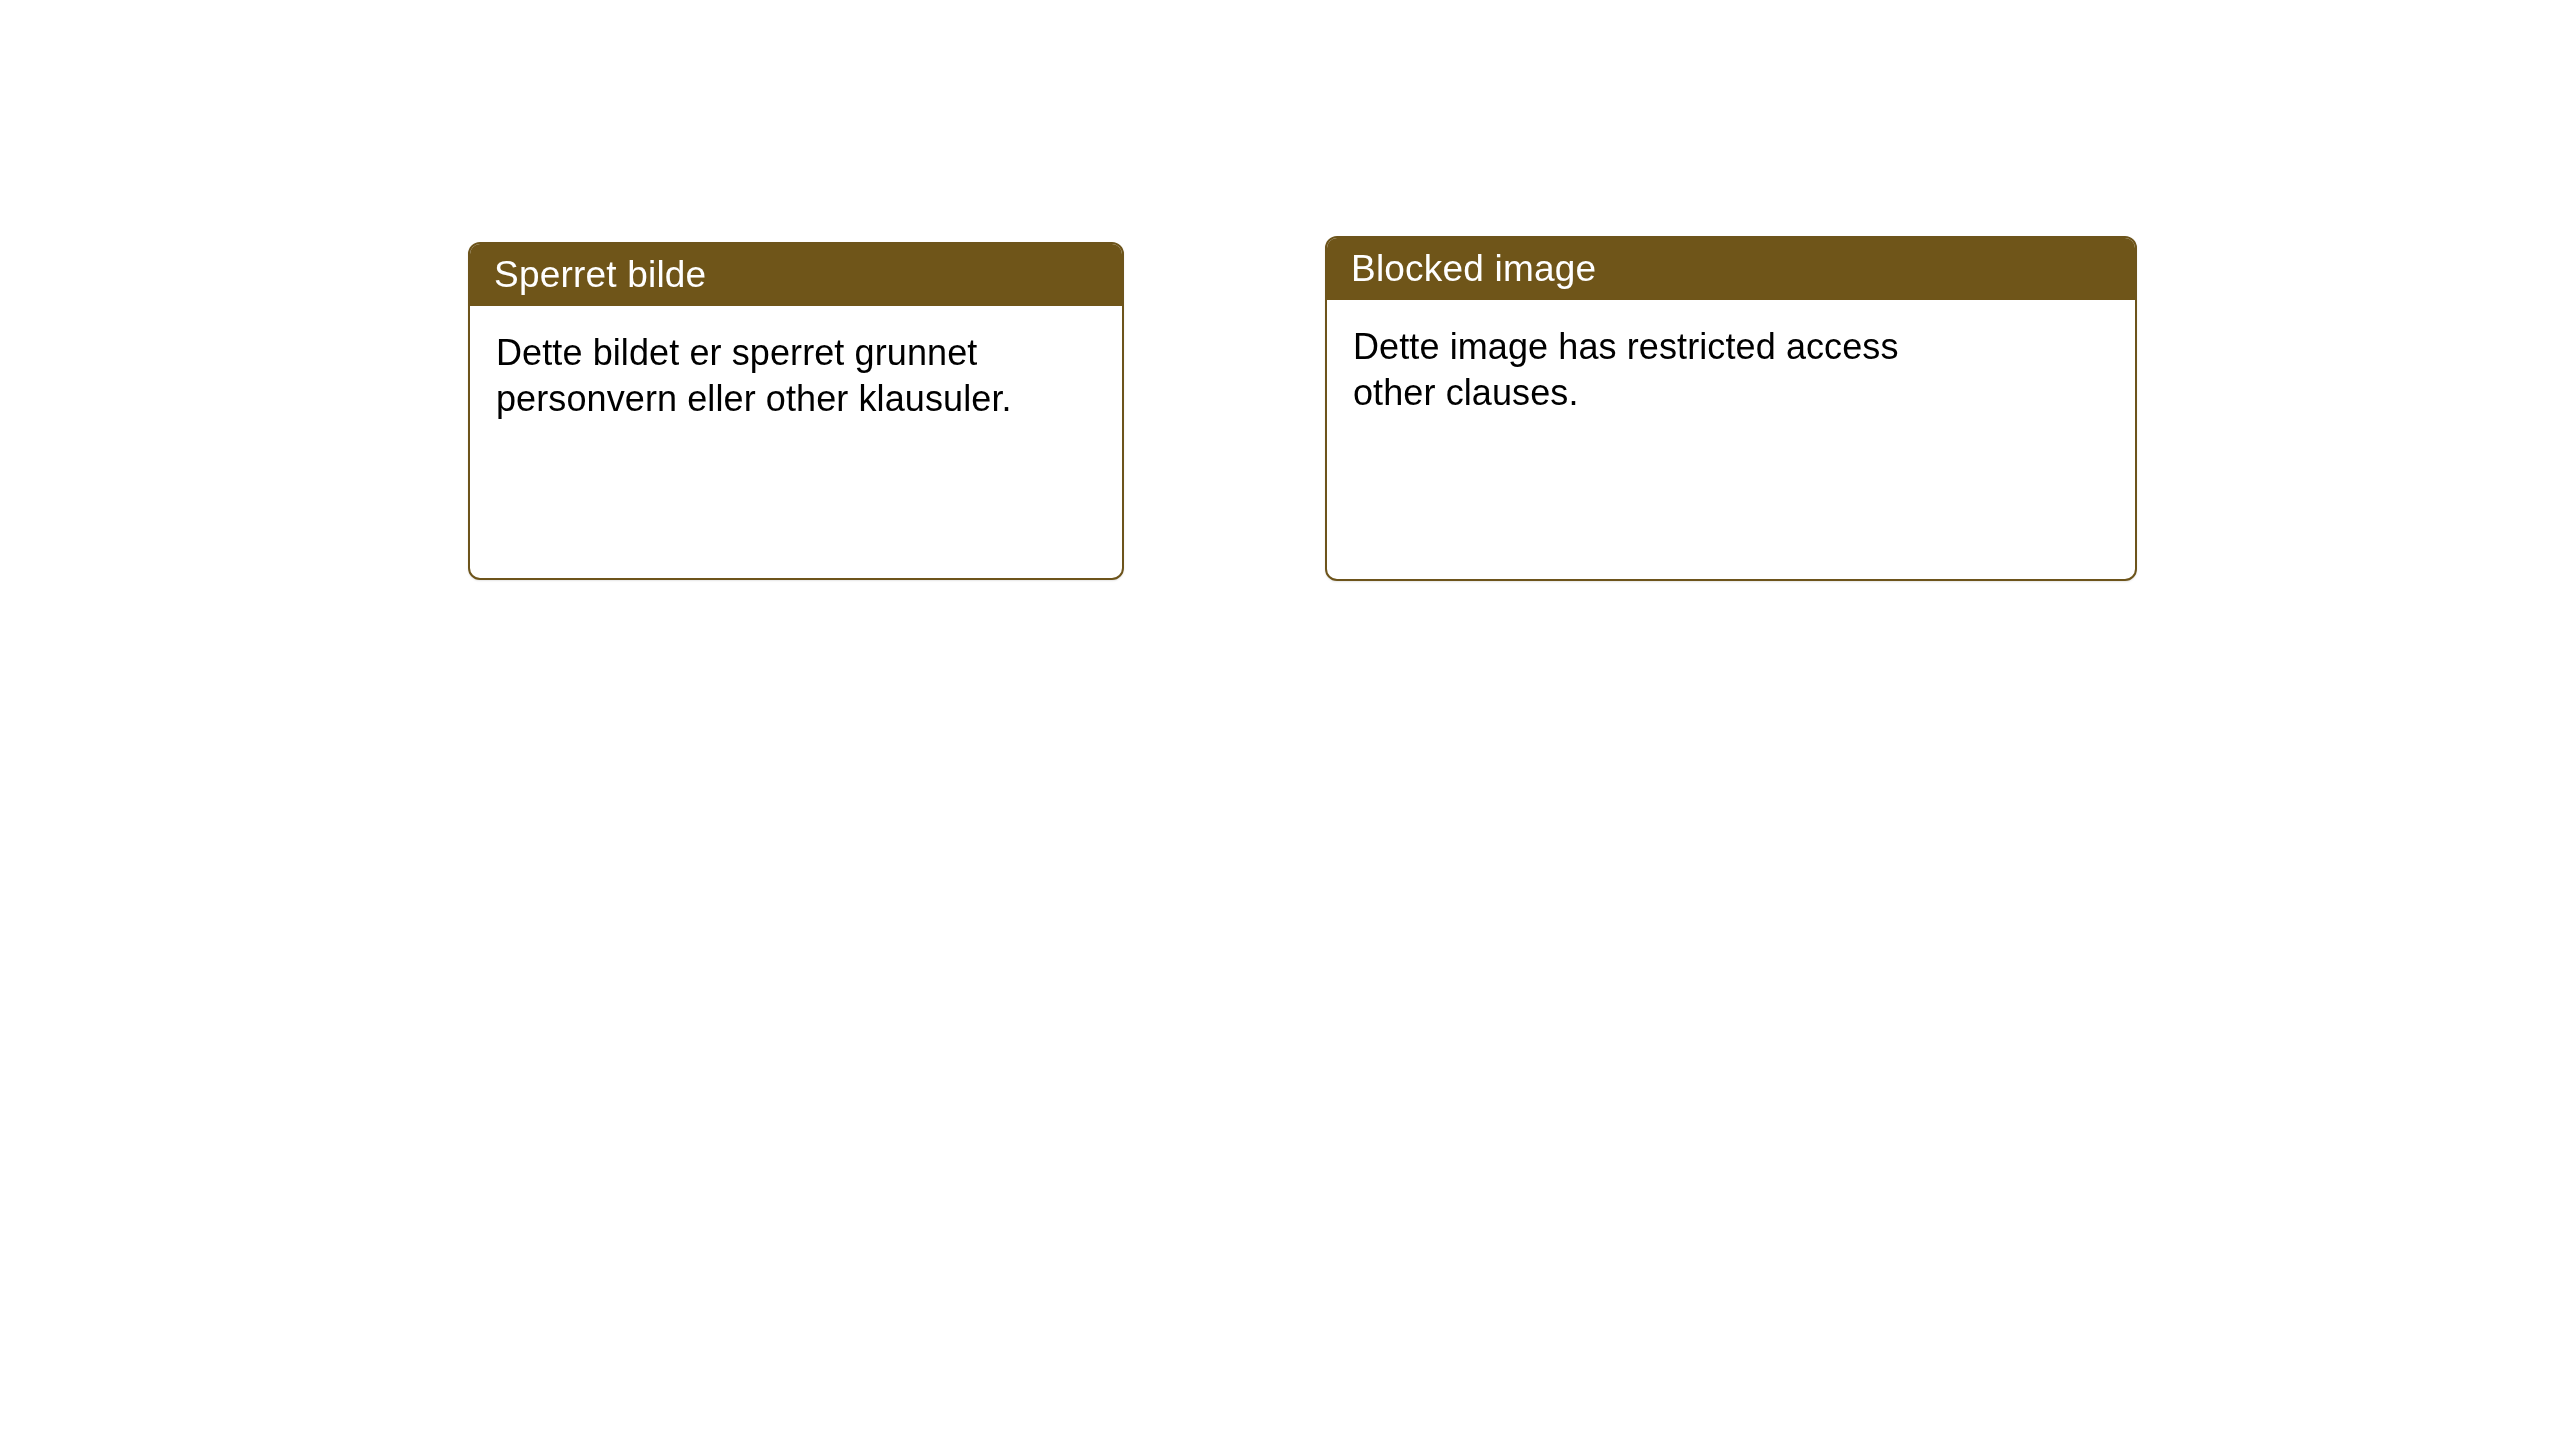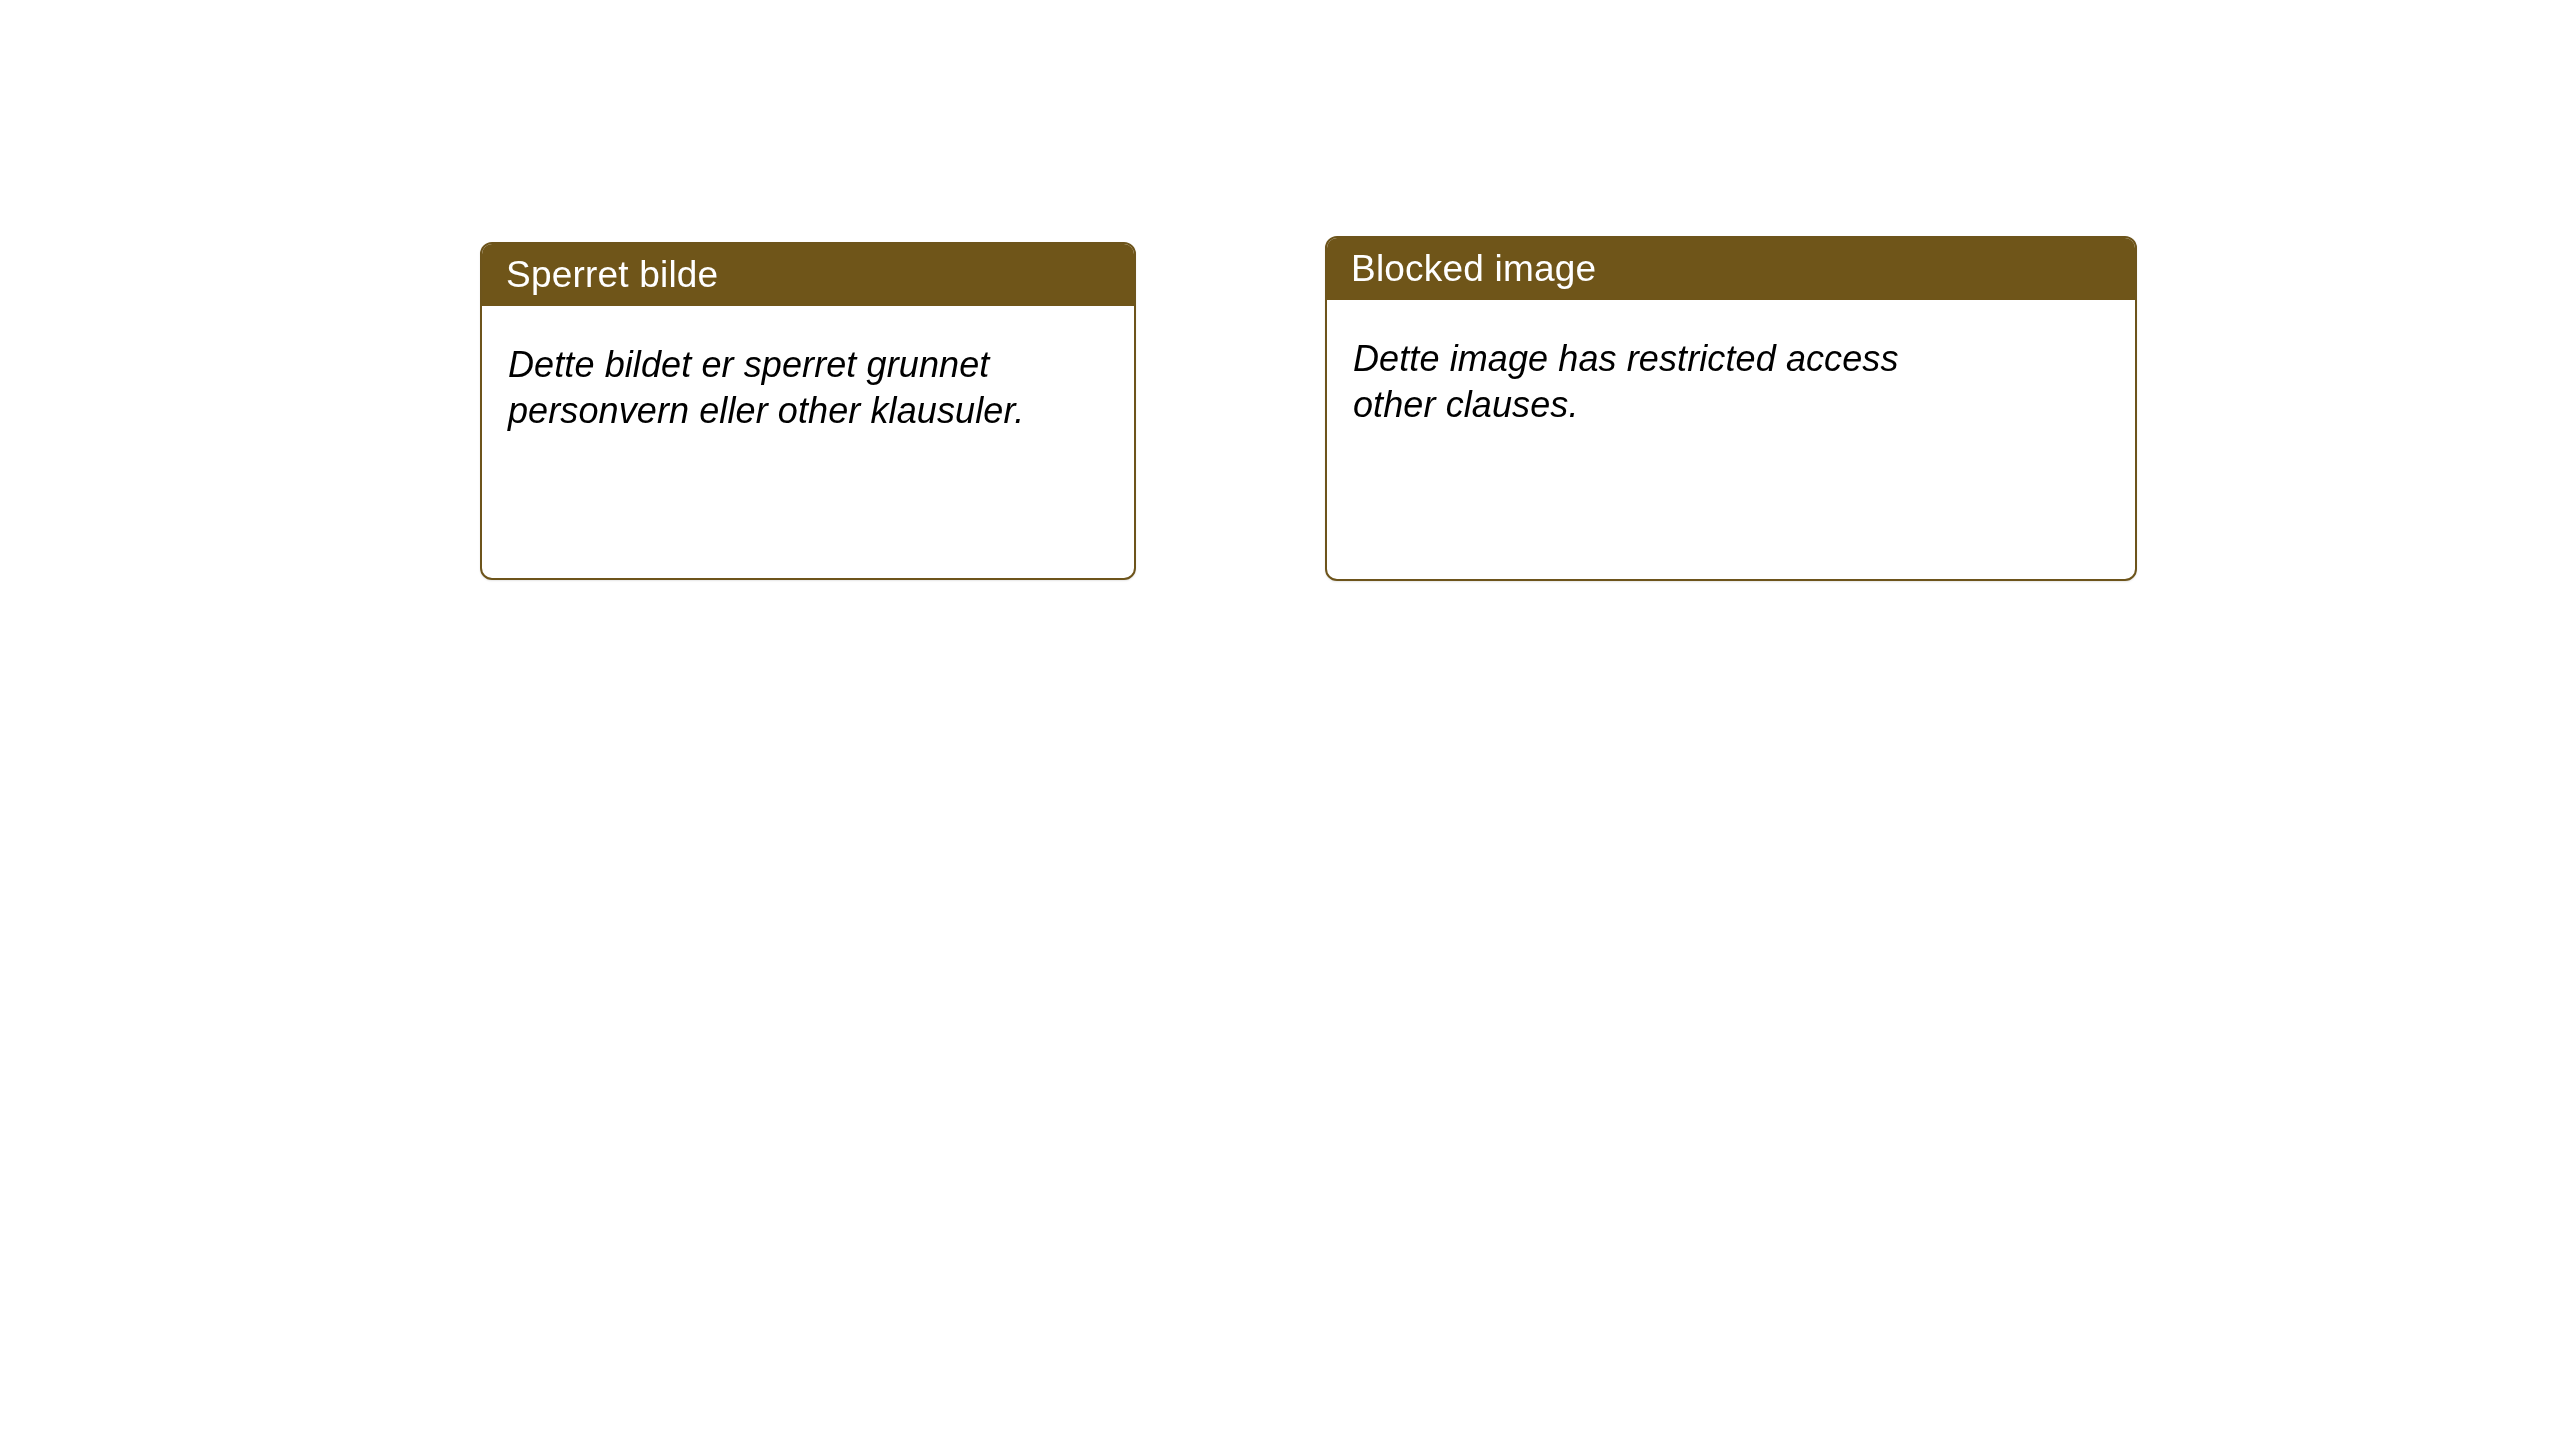--- a/index.html
+++ b/index.html
@@ -54,7 +54,7 @@
   }
   
   #card-no {
-    left: 480px;
+    left: 468px;
     top: 242px;
     width: 656px;
     height: 338px;

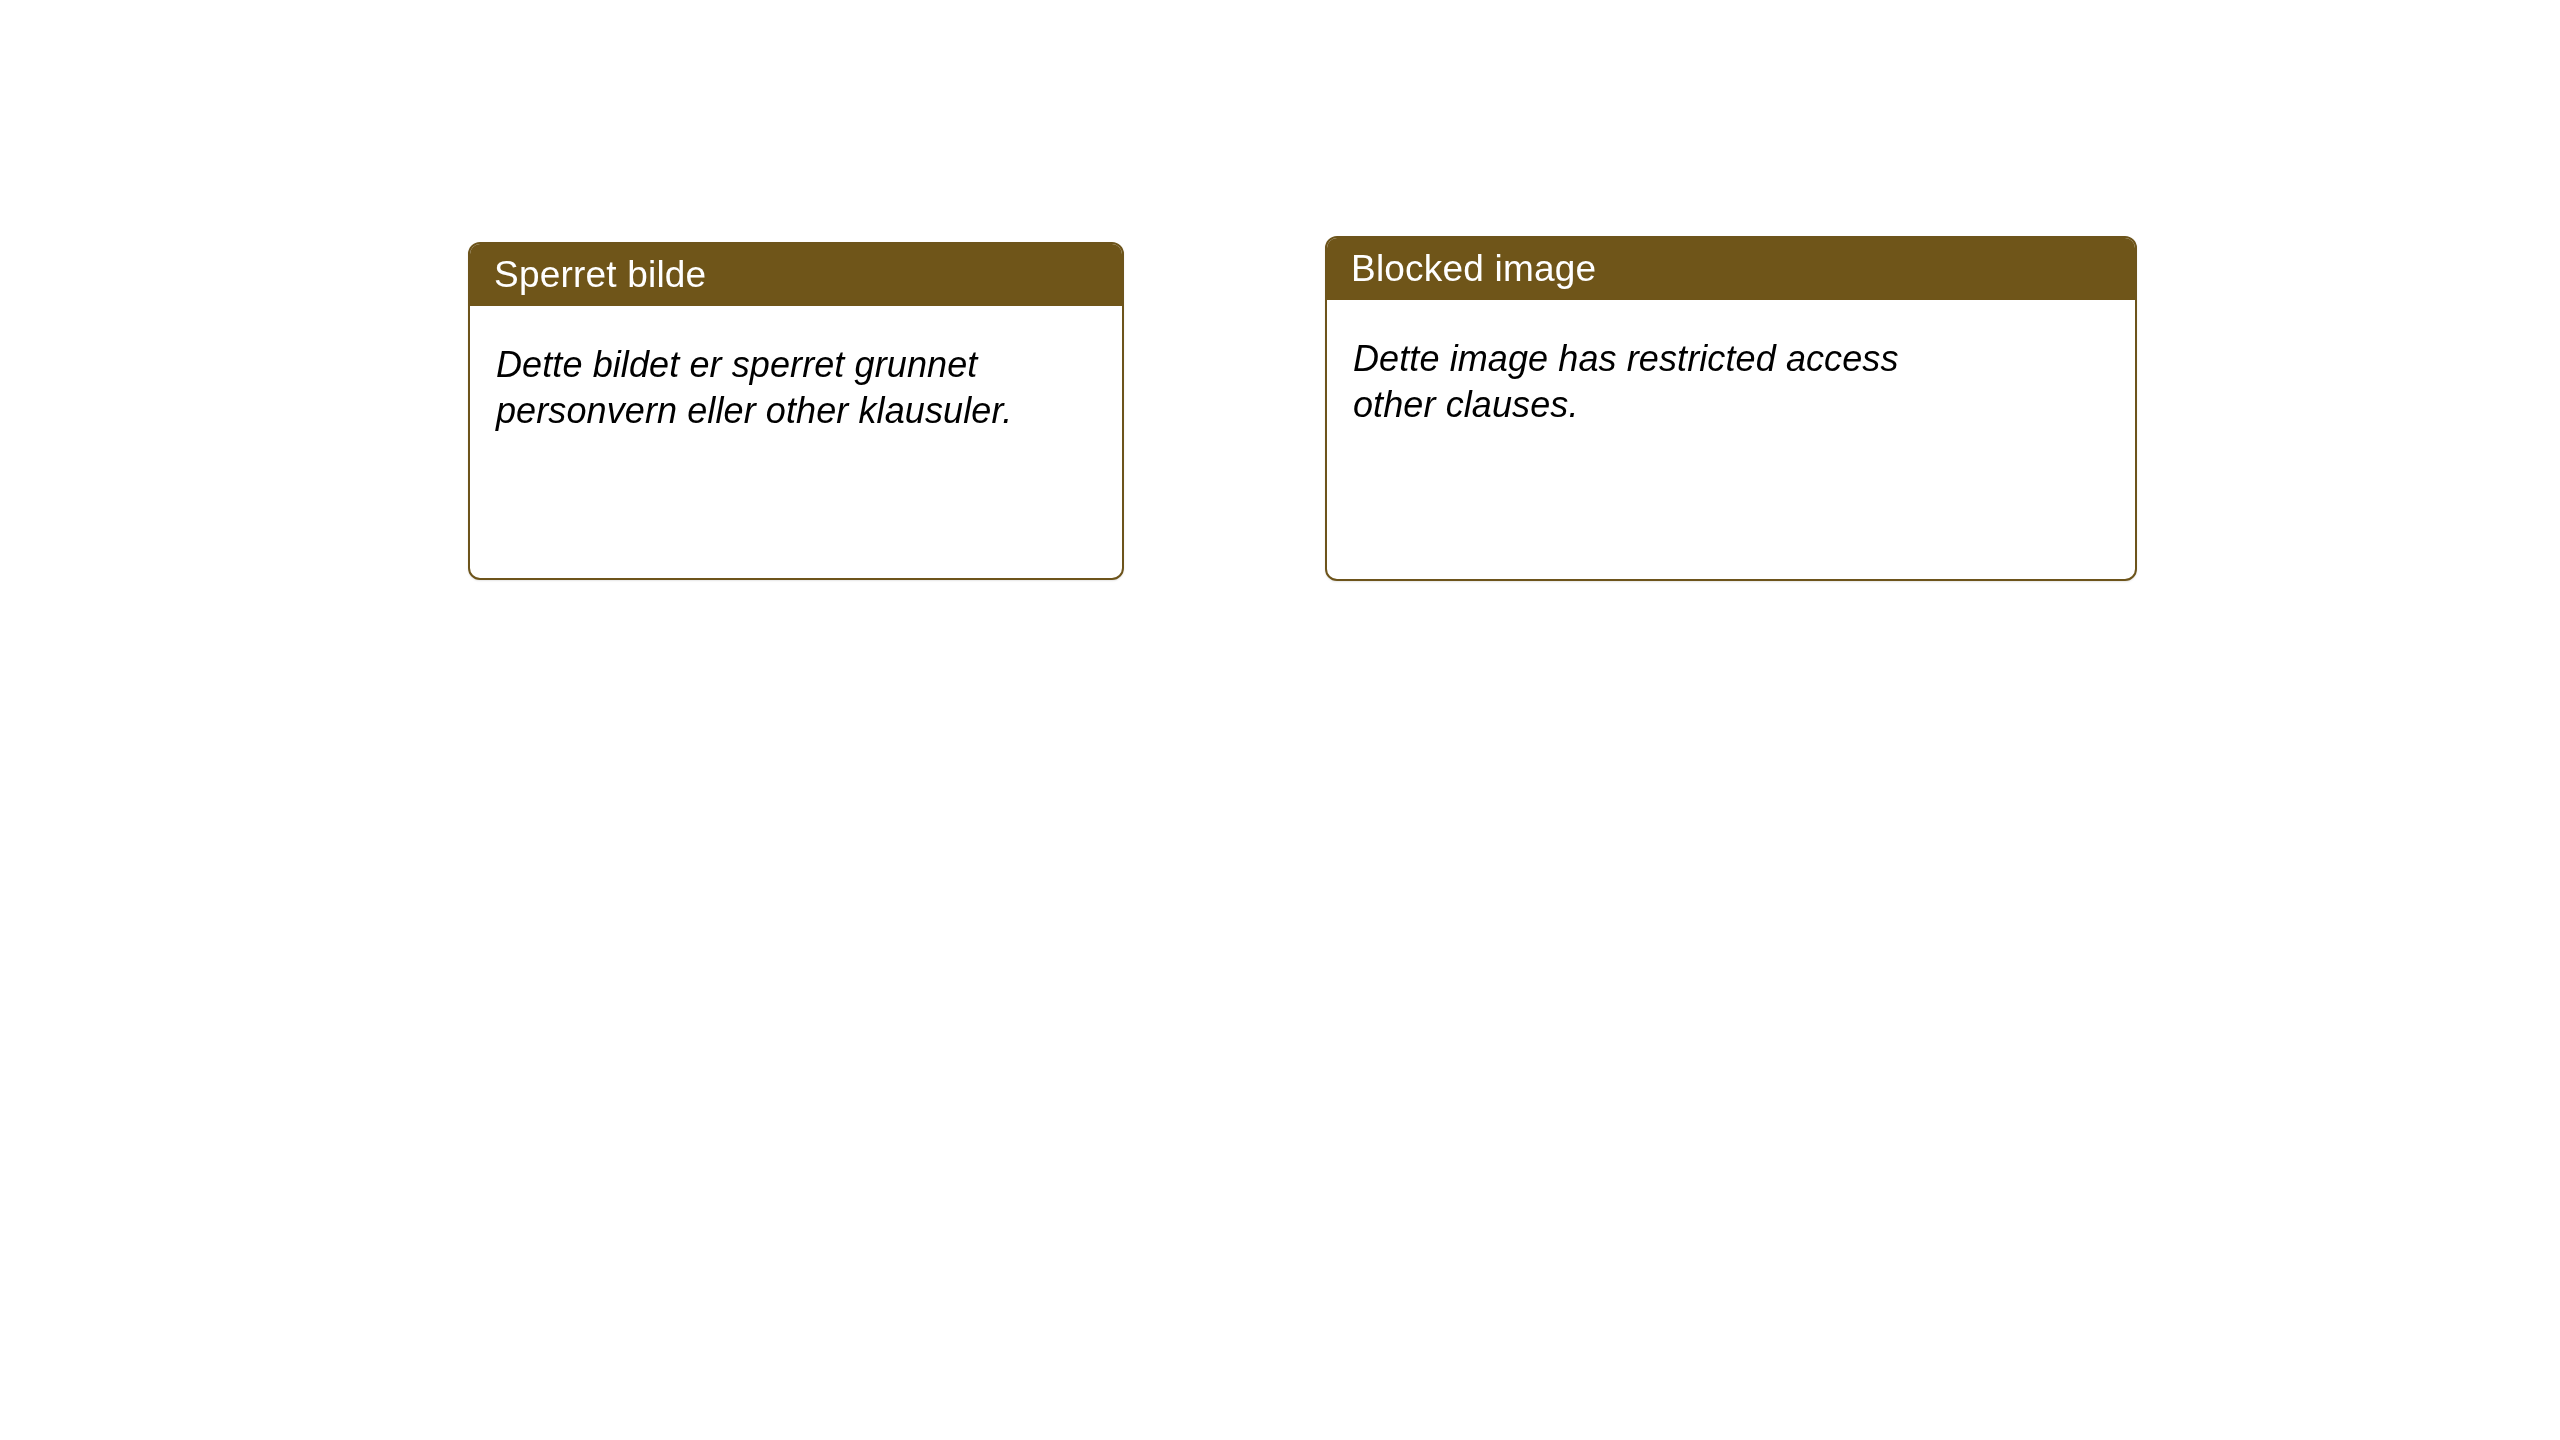--- a/index.html
+++ b/index.html
@@ -42,12 +42,11 @@
   }
   .notice-card .card-body {
     box-sizing: border-box;
-    padding: 36px 26px 0 26px;
+    padding: 24px 26px 0 26px;
     color: #000000;
     font-size: 36px;
     line-height: 1.28;
     letter-spacing: 0.1px;
-    font-style: italic;
   }
   .card-body p {
     margin: 0;

